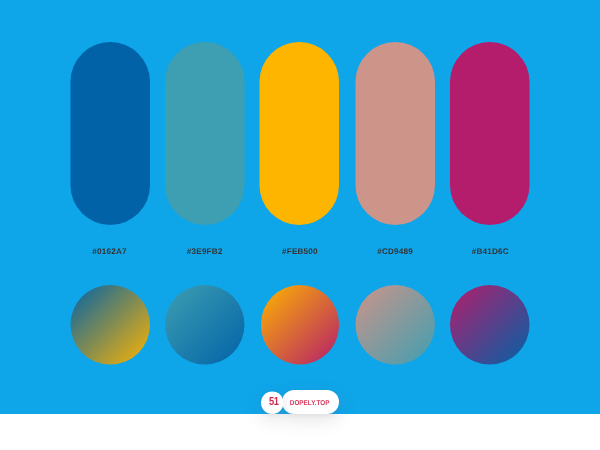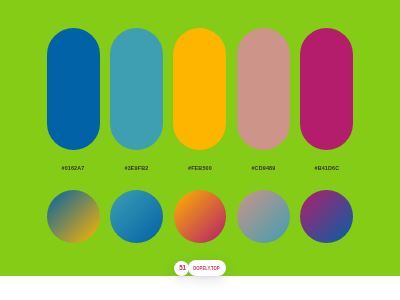--- a/index.html
+++ b/index.html
@@ -5,7 +5,7 @@
 <style>
   html,body{margin:0;padding:0;}
   body{width:400px;height:300px;background:#ffffff;font-family:"Liberation Sans",sans-serif;overflow:hidden;-webkit-font-smoothing:antialiased;}
-  .stage{position:relative;width:400px;height:276px;background:#84cc16;}
+  .stage{position:relative;width:400px;height:276px;background:#0ea5e9;}
 
   
   .pill-row{position:absolute;left:46.5px;top:27.8px;display:flex;gap:10.48px;}

